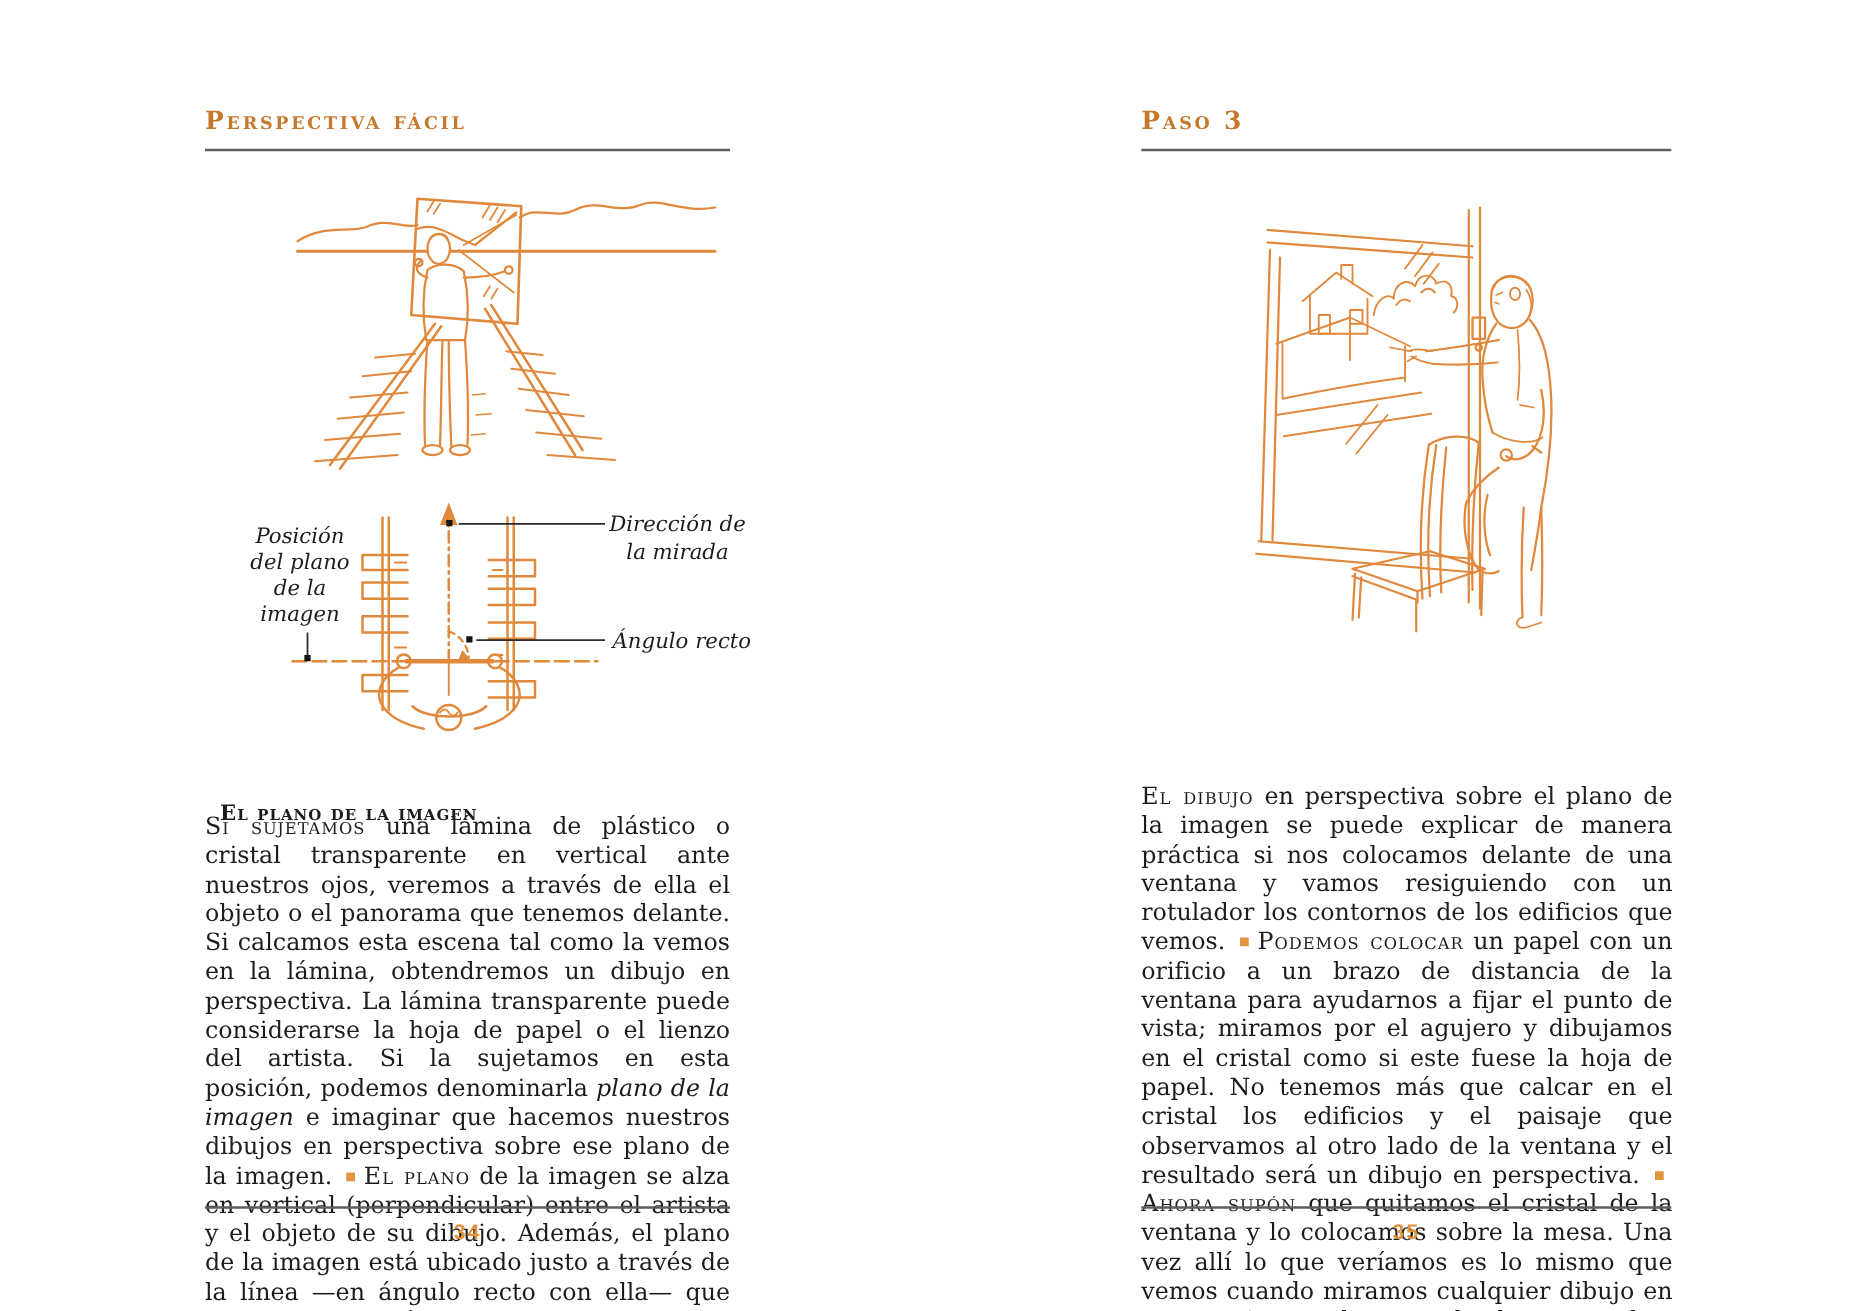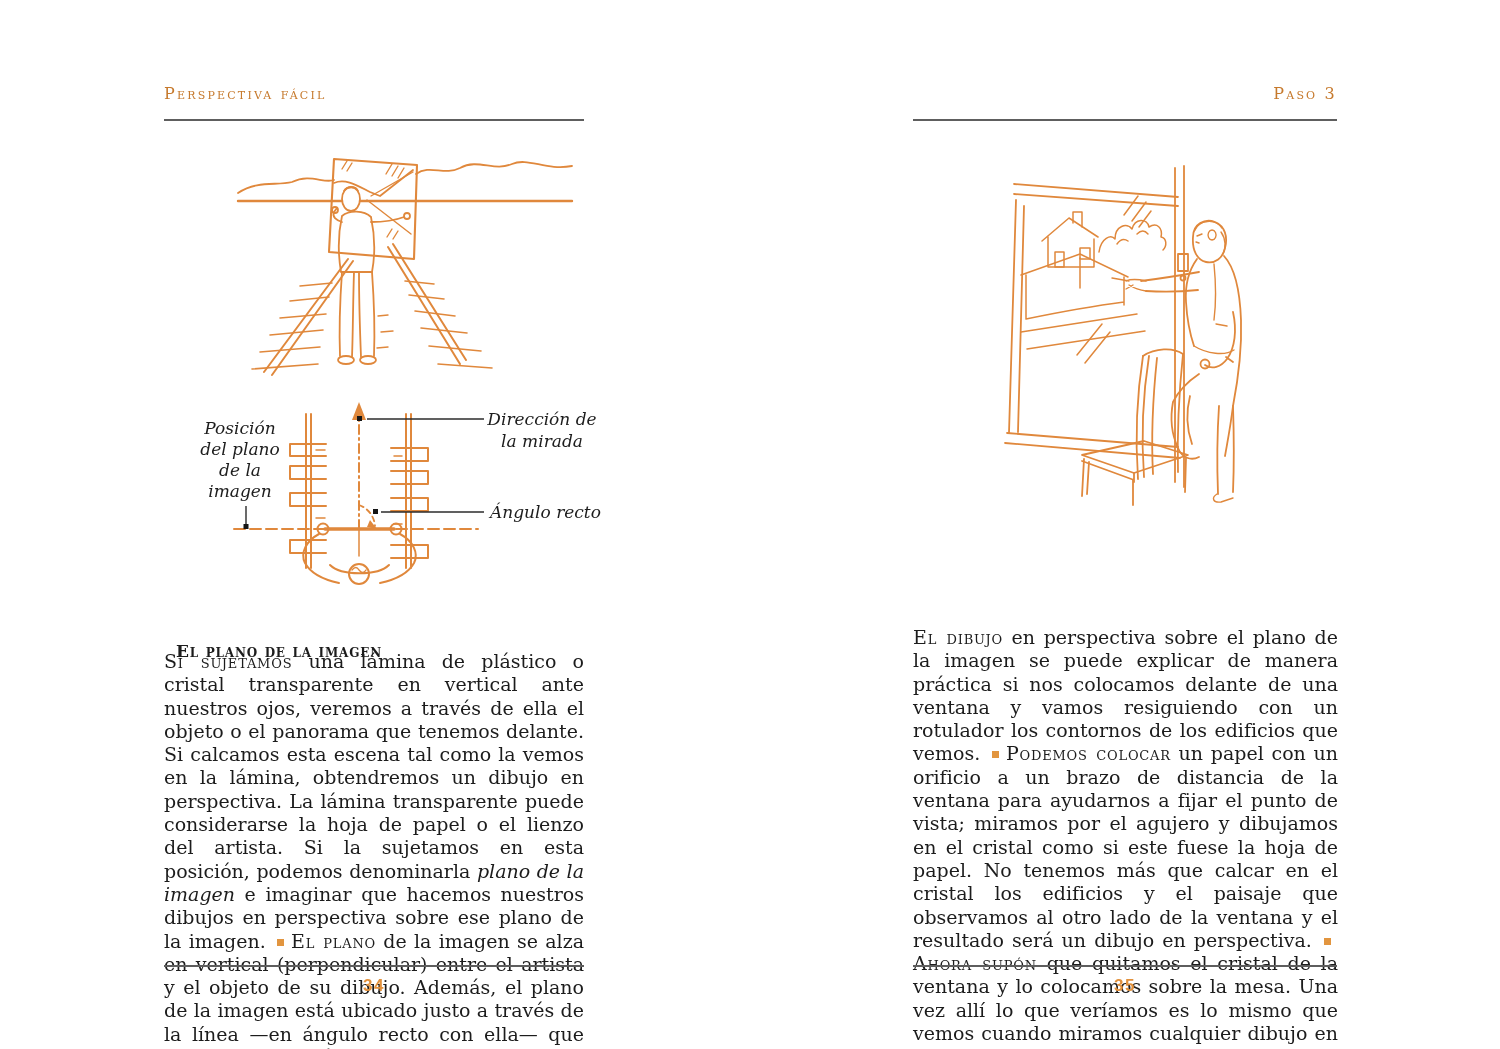--- a/index.html
+++ b/index.html
@@ -11,7 +11,7 @@
   .abs{position:absolute;}
   
   .runhead{
-    font-size:16px;font-weight:400;font-variant:small-caps;
+    font-size:20px;font-weight:700;font-variant:small-caps;
     letter-spacing:2.2px;color:var(--accent);
   }
   .rule{border-top:2px solid var(--rule);height:0;}

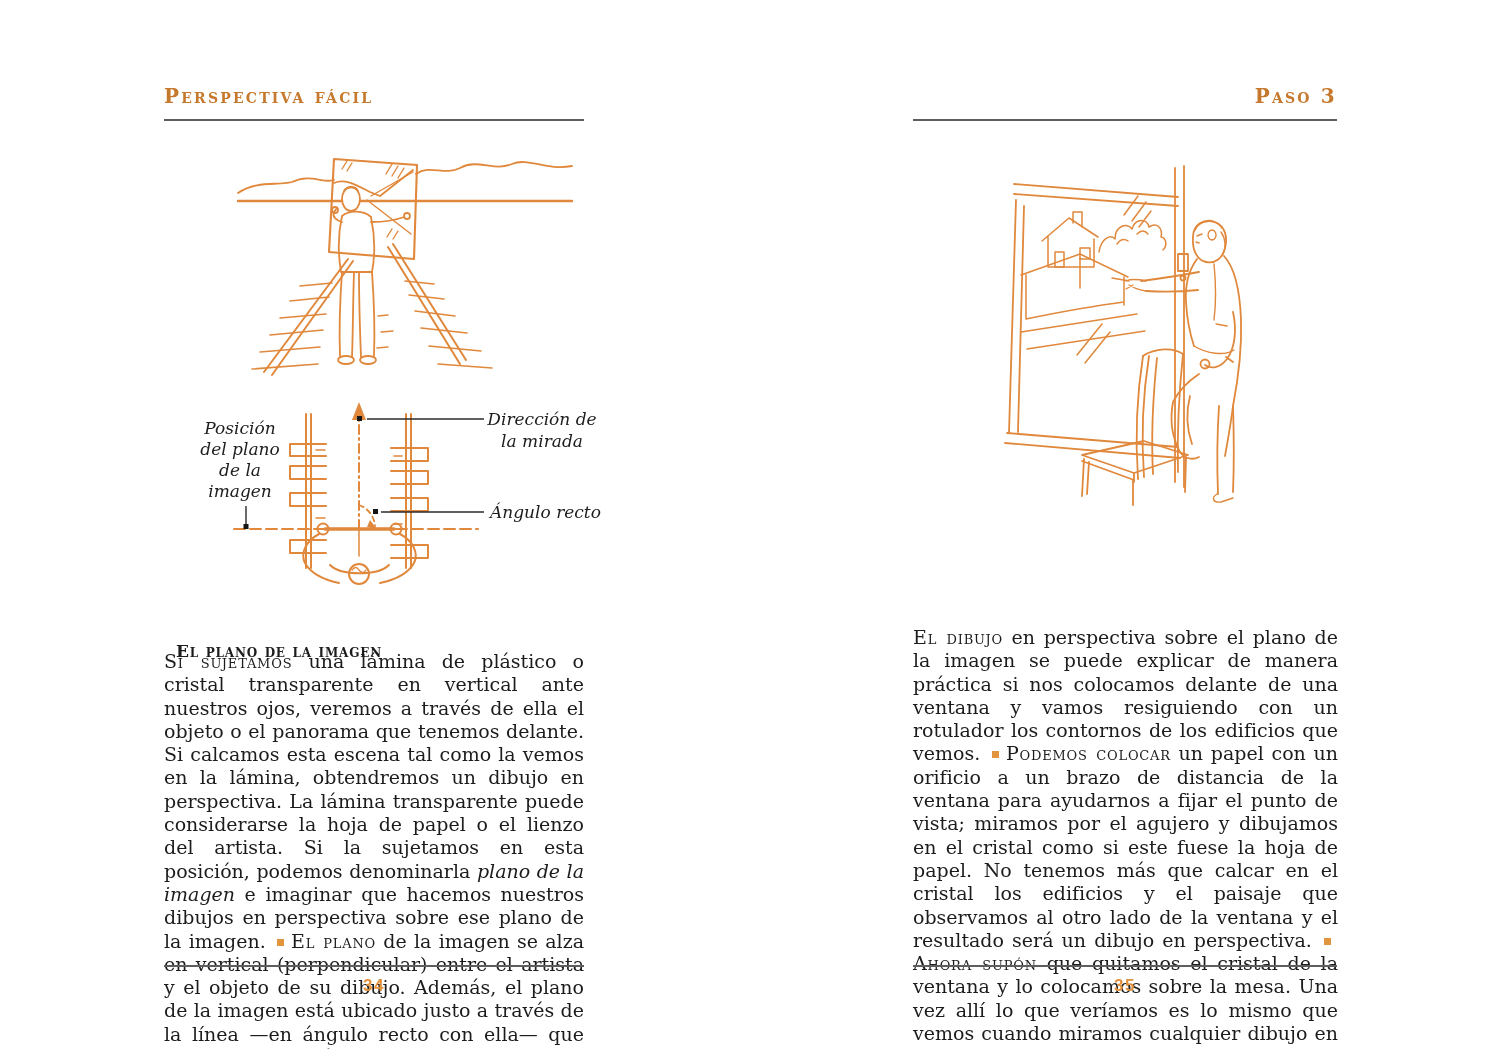--- a/index.html
+++ b/index.html
@@ -143,7 +143,7 @@
 </section>
 
 <section>
-  <div class="abs runhead" style="left:913px;top:84px;width:424px;text-align:right;">Paso 3</div>
+  <div class="abs runhead" style="left:913px;top:84px;width:424px;text-align:left;">Paso 3</div>
   <div class="abs rule" style="left:913px;top:119px;width:424px;"></div>
 
   <svg class="abs" style="left:985px;top:142px;" width="380" height="368" viewBox="0 0 380 368" aria-hidden="true">

